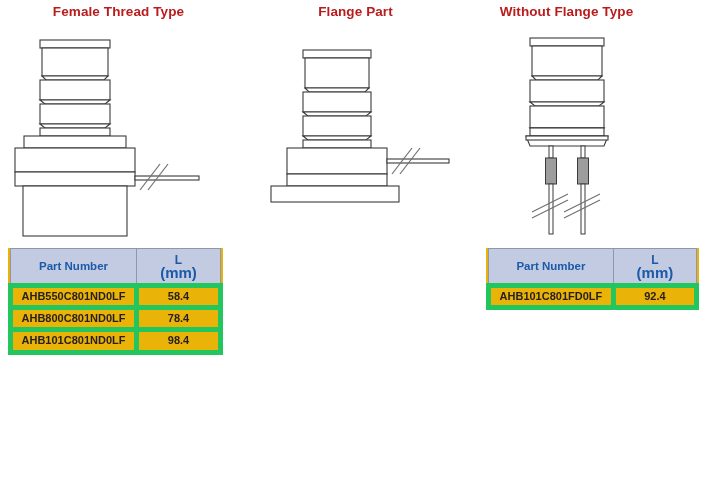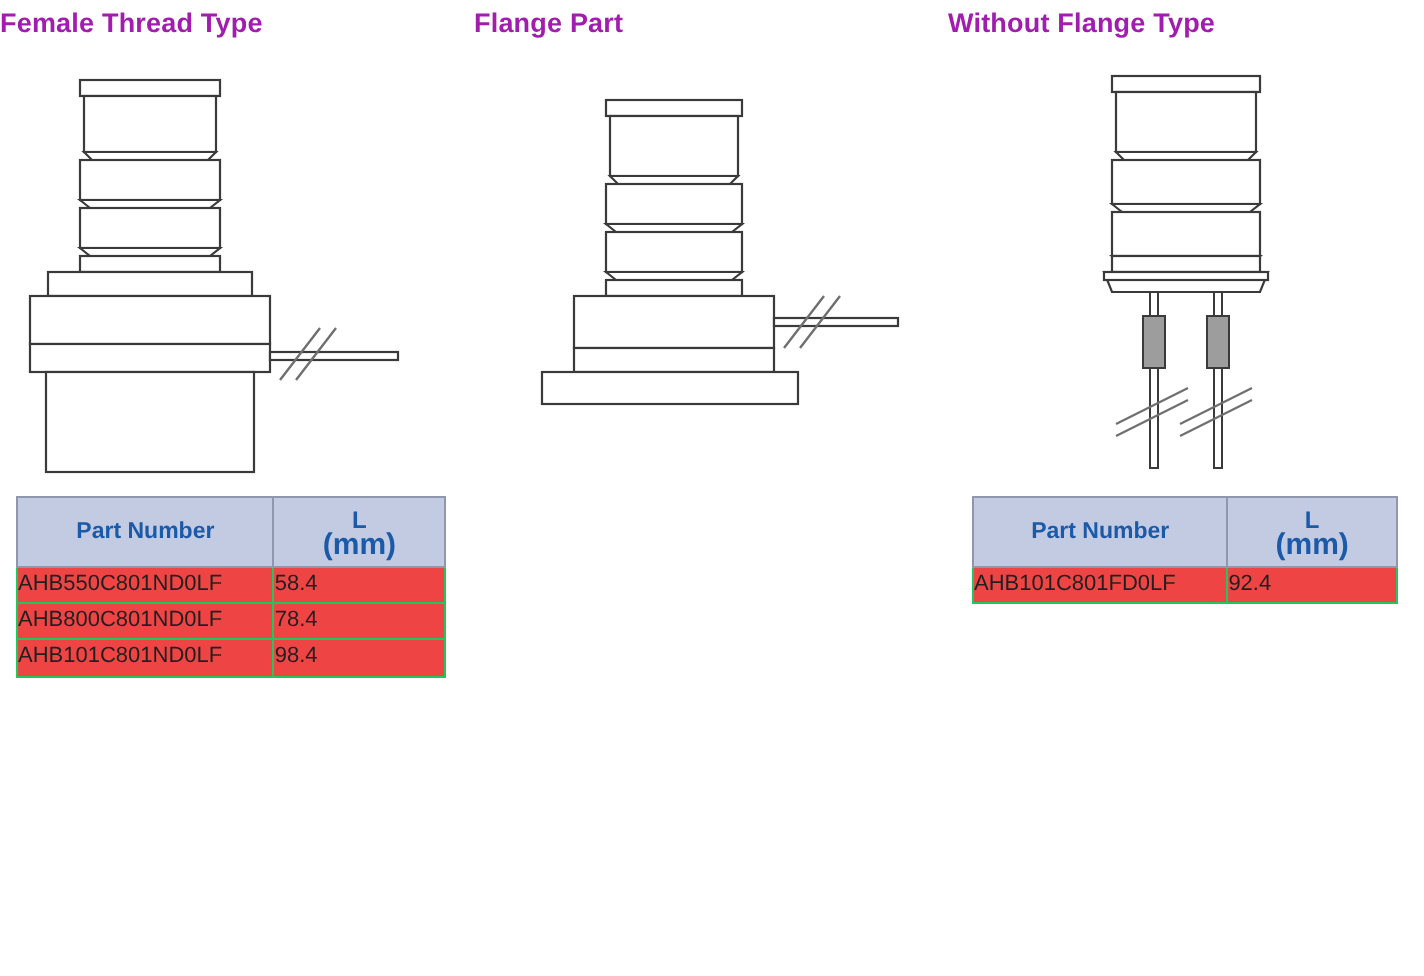--- a/index.html
+++ b/index.html
@@ -33,9 +33,10 @@
     top: 4px;
     left: 0;
     width: 237px;
+    text-align: center;
     font-size: 13.5px;
     font-weight: bold;
-    color: #a21caf;
+    color: #b91c1c;
     letter-spacing: 0.1px;
   }
 

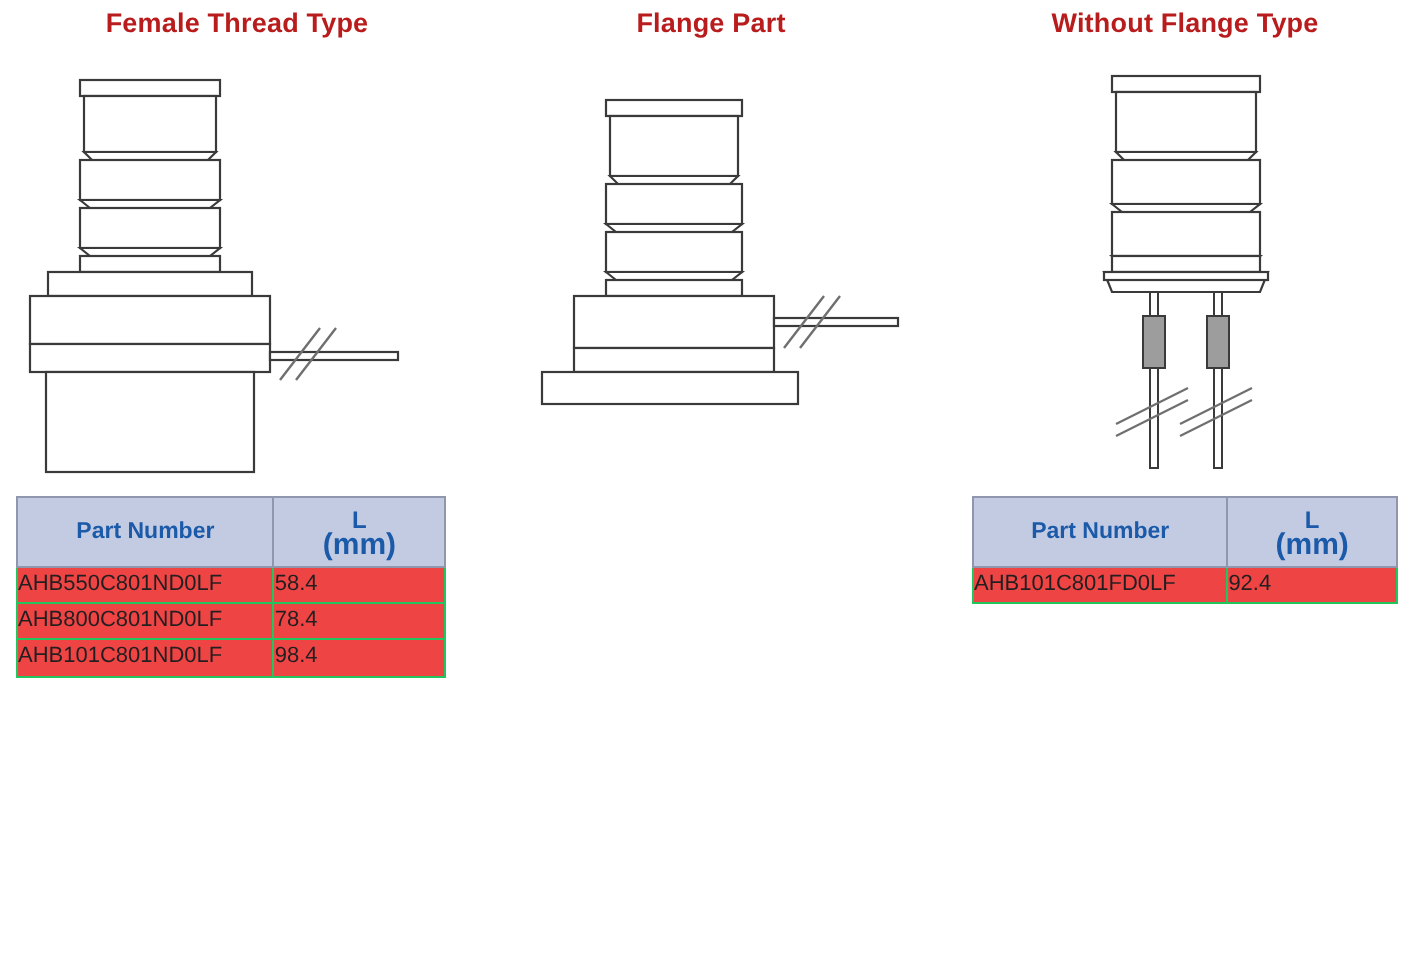--- a/index.html
+++ b/index.html
@@ -26,7 +26,7 @@
   }
   .col-1 { left: 0; }
   .col-2 { left: 237px; }
-  .col-3 { left: 474px; text-decoration: underline; }
+  .col-3 { left: 448px; text-decoration: underline; }
 
   .col-title {
     position: absolute;

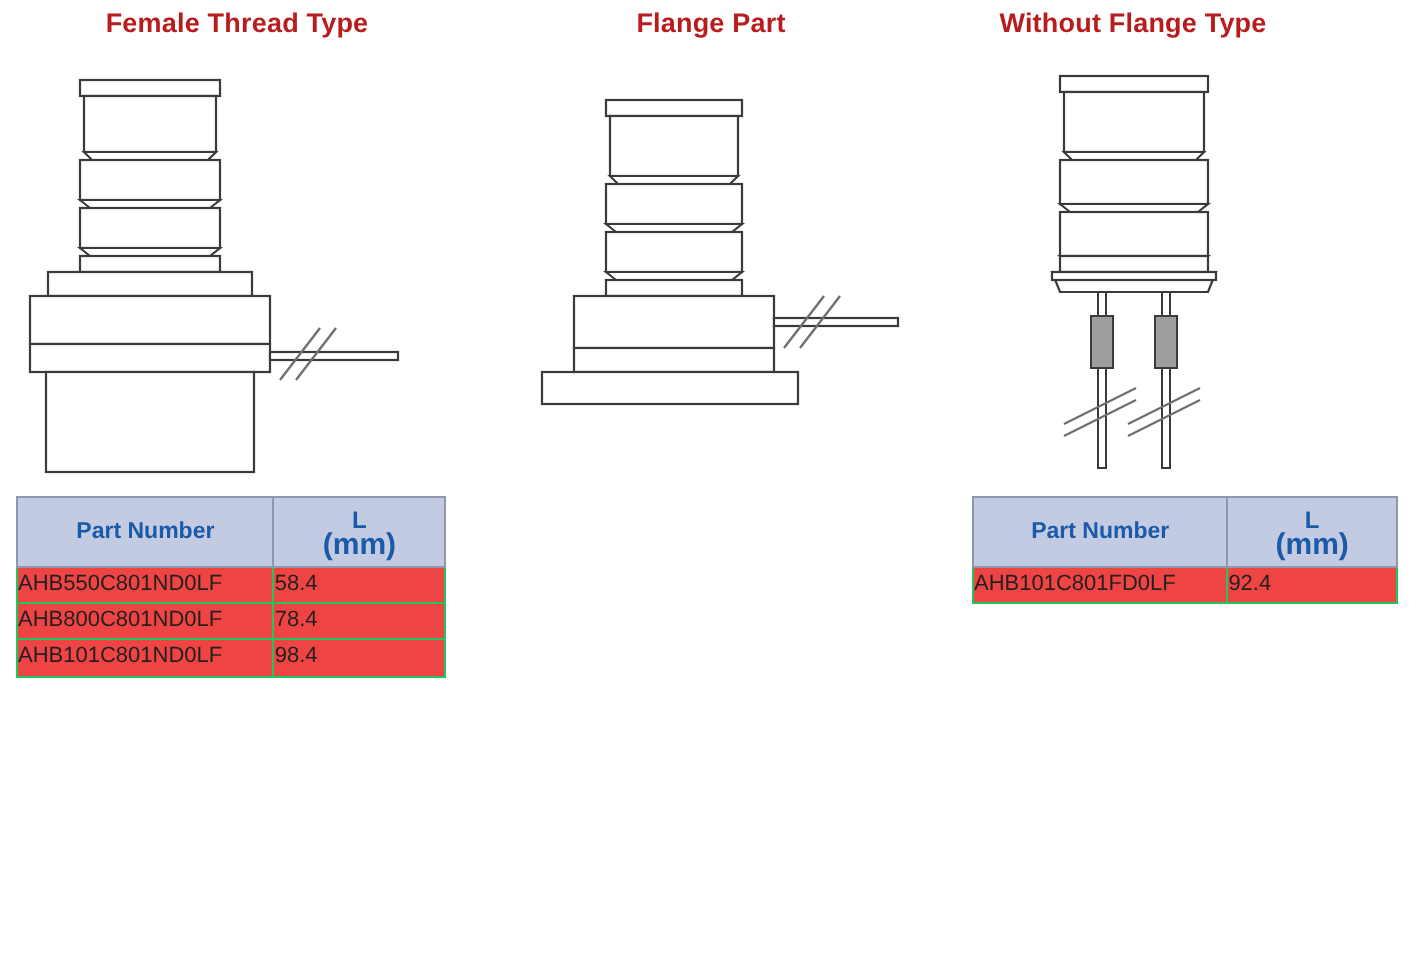--- a/index.html
+++ b/index.html
@@ -52,7 +52,7 @@
   .spec-table {
     position: absolute;
     border-collapse: collapse;
-    background: #ef4444;
+    background: #eab308;
     border: 1.5px solid #4a4a4a;
     table-layout: fixed;
   }

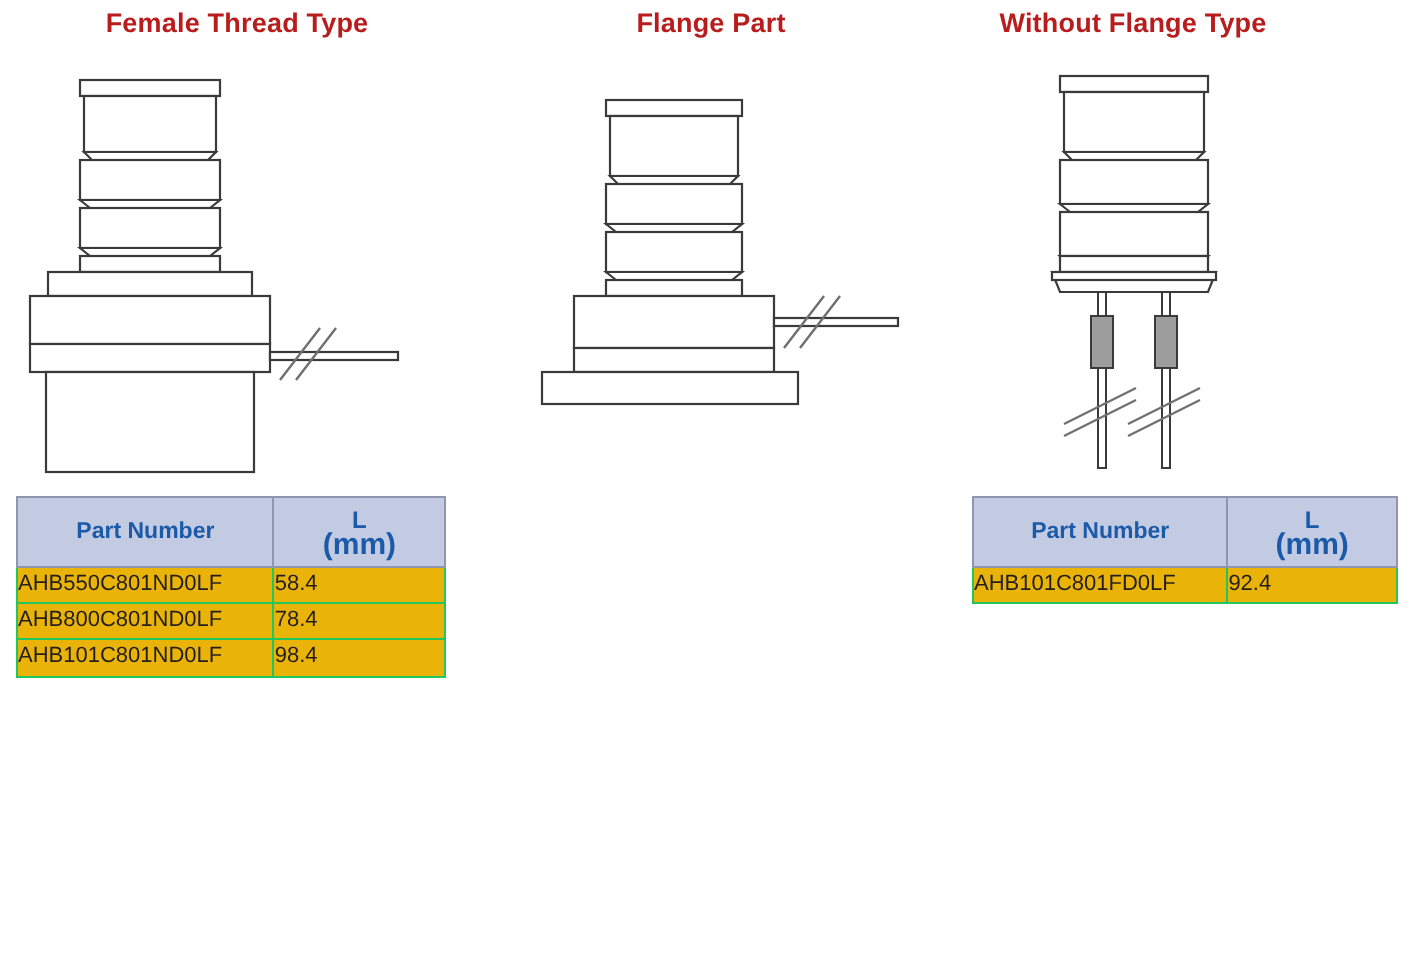--- a/index.html
+++ b/index.html
@@ -79,14 +79,15 @@
     line-height: 12px;
   }
   .spec-table td {
-    border: 1px solid #22c55e;
+    border: 5px solid #22c55e;
     font-size: 11px;
     color: #231f20;
-    text-align: left;
+    text-align: center;
     padding: 0;
     height: 17.2px;
     line-height: 17.2px;
     white-space: nowrap;
+    font-weight: bold;
   }
   .col-part { width: 60%; }
   .col-val  { width: 40%; }

